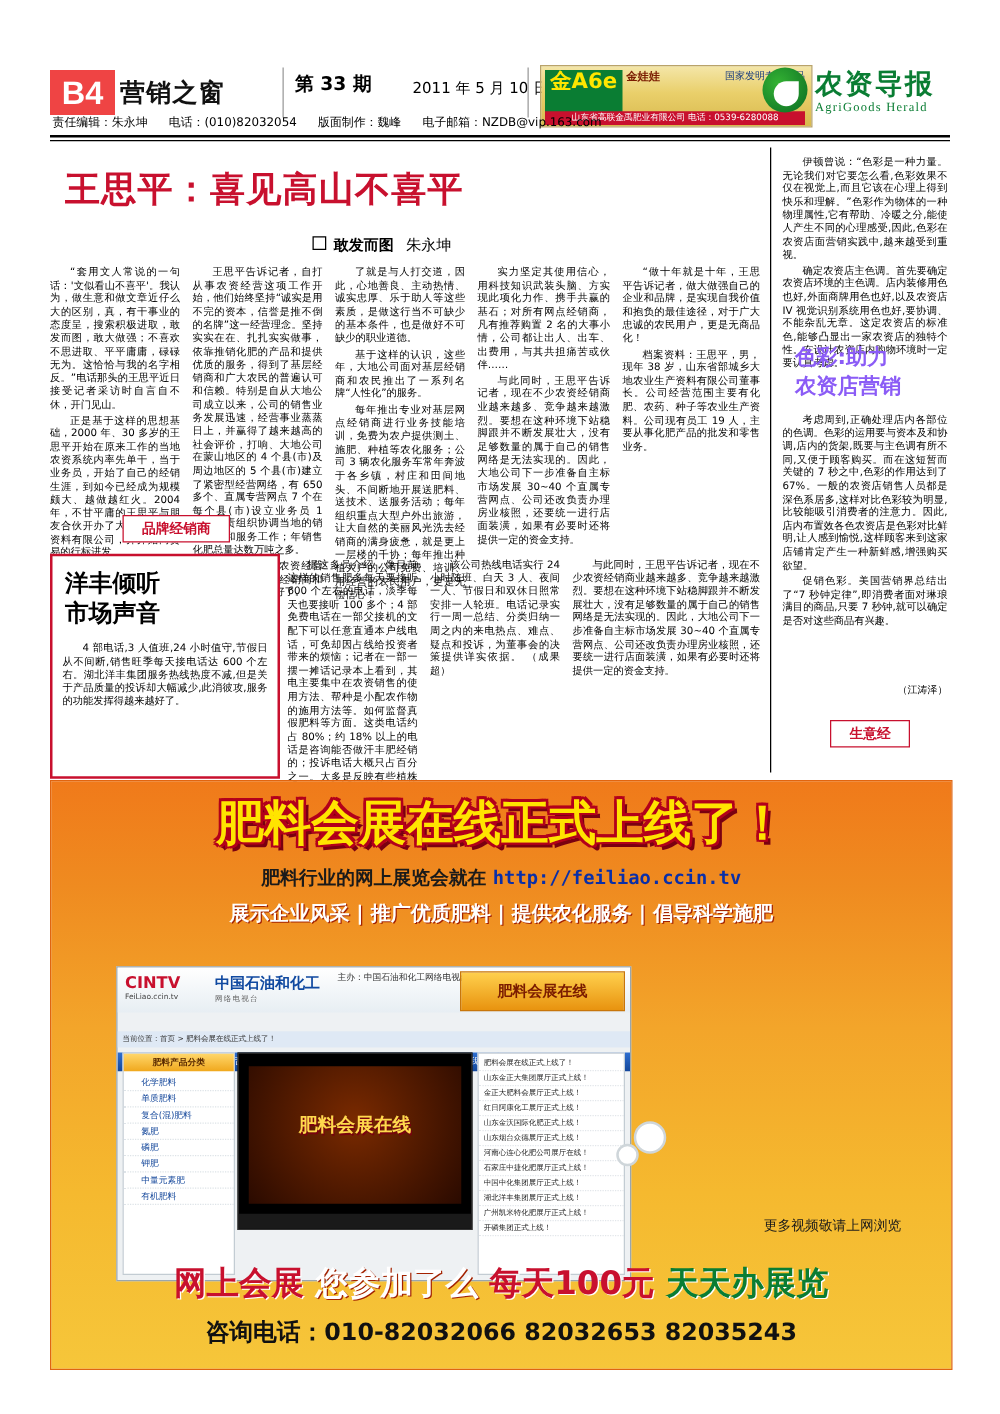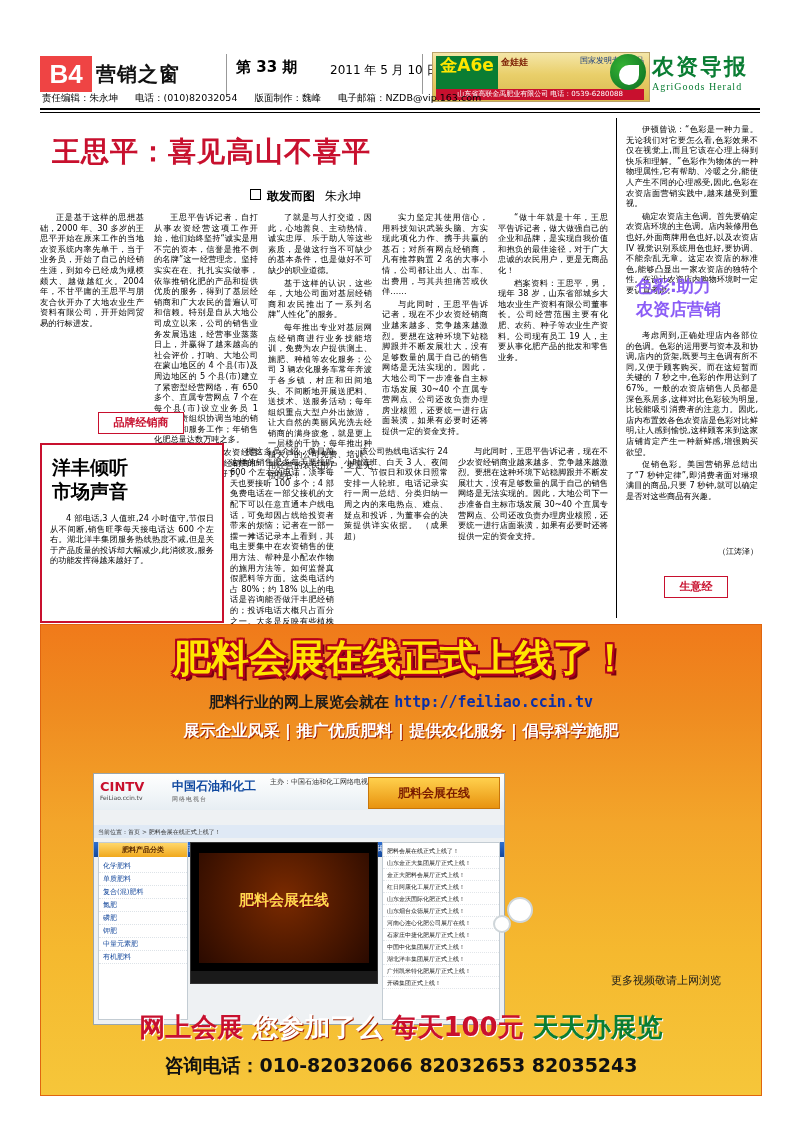--- a/index.html
+++ b/index.html
@@ -181,6 +181,7 @@
   <div class="vrule" style="left:40px;top:210px;height:0;"></div>
 
   <div class="col" style="left:40px;top:212px;width:104px;">
+    <p>“套用文人常说的一句话：'文似看山不喜平'。我认为，做生意和做文章近仔么大的区别，真，有干事业的态度呈，搜索积极进取，敢发而图，敢大做强；不喜欢不思进取、平平庸庸，碌碌无为。这恰恰与我的名字相反。”电话那头的王思平近日接受记者采访时自言自不休，开门见山。</p>
     <p>正是基于这样的思想基础，2000 年、30 多岁的王思平开始在原来工作的当地农资系统内率先单干，当于业务员，开始了自己的经销生涯，到如今已经成为规模颇大、越做越红火。2004 年，不甘平庸的王思平与朋友合伙开办了大地农业生产资料有限公司，开开始同贸易的行标进发。</p>
   </div>
 

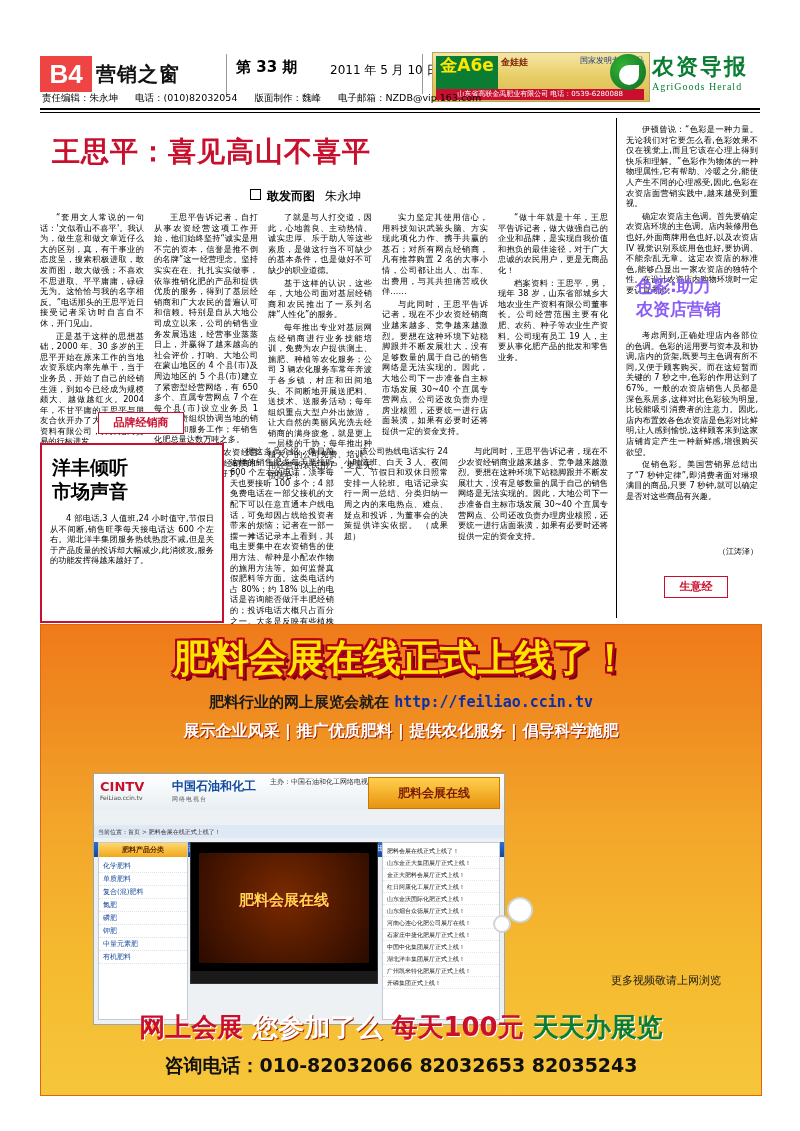--- a/index.html
+++ b/index.html
@@ -100,7 +100,7 @@
   .shot .side .hd{height:14px;background:linear-gradient(180deg,#ffd76b,#f0a81d);color:#5a2a00;
     font-family:"DejaVu Sans",sans-serif;font-weight:bold;font-size:7px;line-height:14px;text-align:center;}
   .shot .side ul{margin:0;padding:3px 0 0 0;list-style:none;}
-  .shot .side li{font-family:"DejaVu Sans",sans-serif;font-size:7px;line-height:12px;padding-left:4px;color:#14479b;border-bottom:1px dotted #dde3e8;}
+  .shot .side li{font-family:"DejaVu Sans",sans-serif;font-size:7px;line-height:12px;padding-left:14px;color:#14479b;border-bottom:1px dotted #dde3e8;}
   .shot .player{position:absolute;left:96px;top:68px;width:186px;height:140px;background:#000;border:1px solid #333;}
   .shot .player .pin{position:absolute;left:8px;top:10px;width:170px;height:110px;
     background:radial-gradient(circle at 50% 40%,#7a2a00,#2a0a00);}

